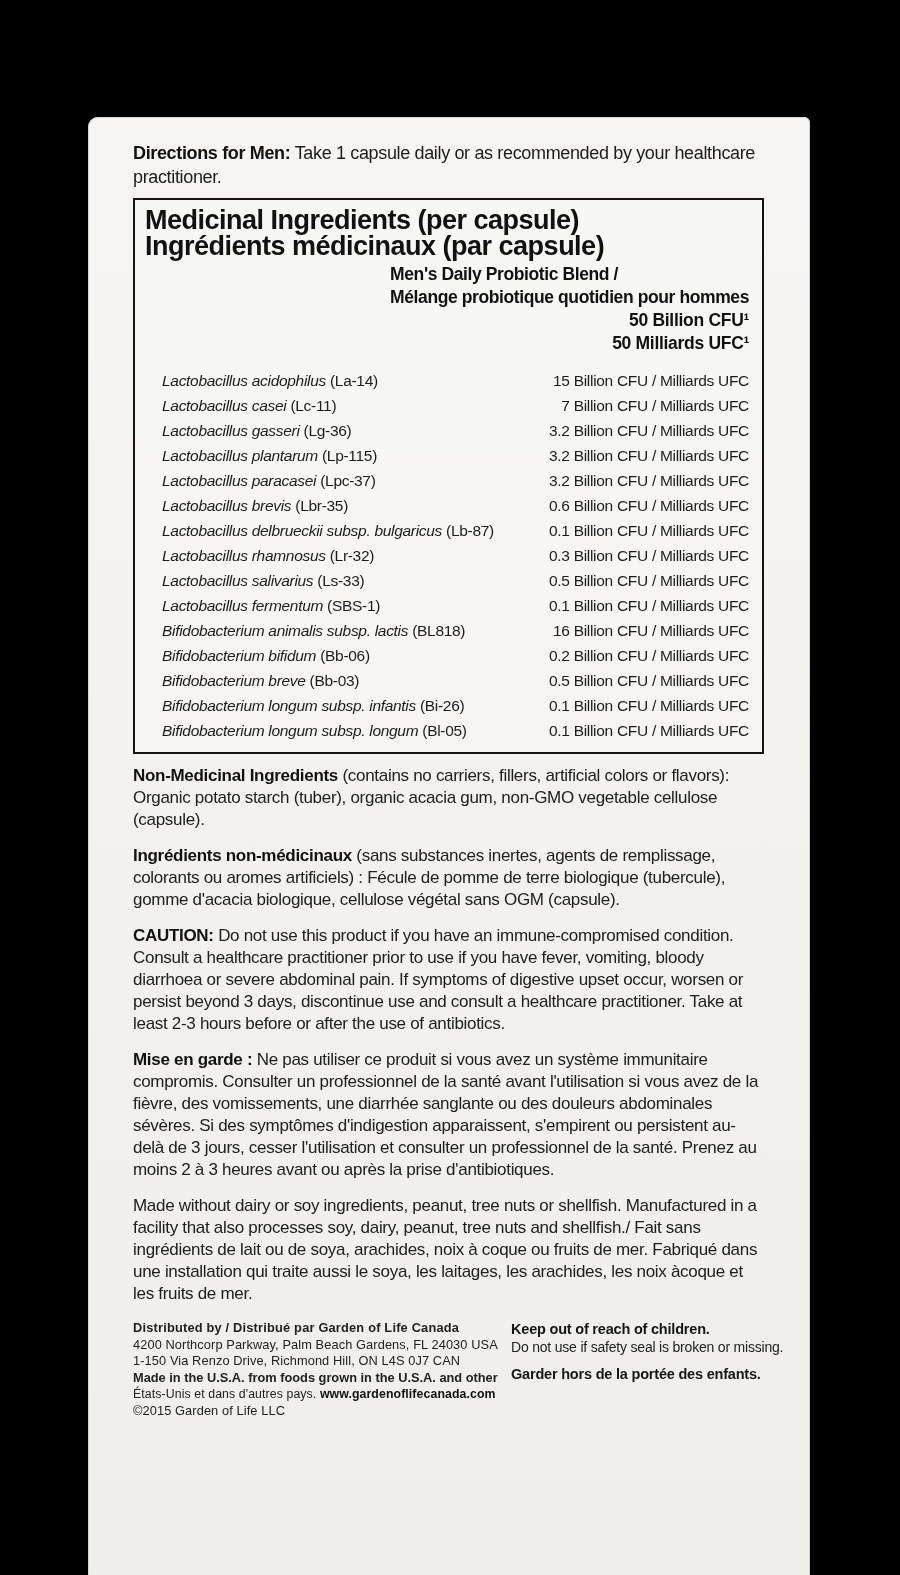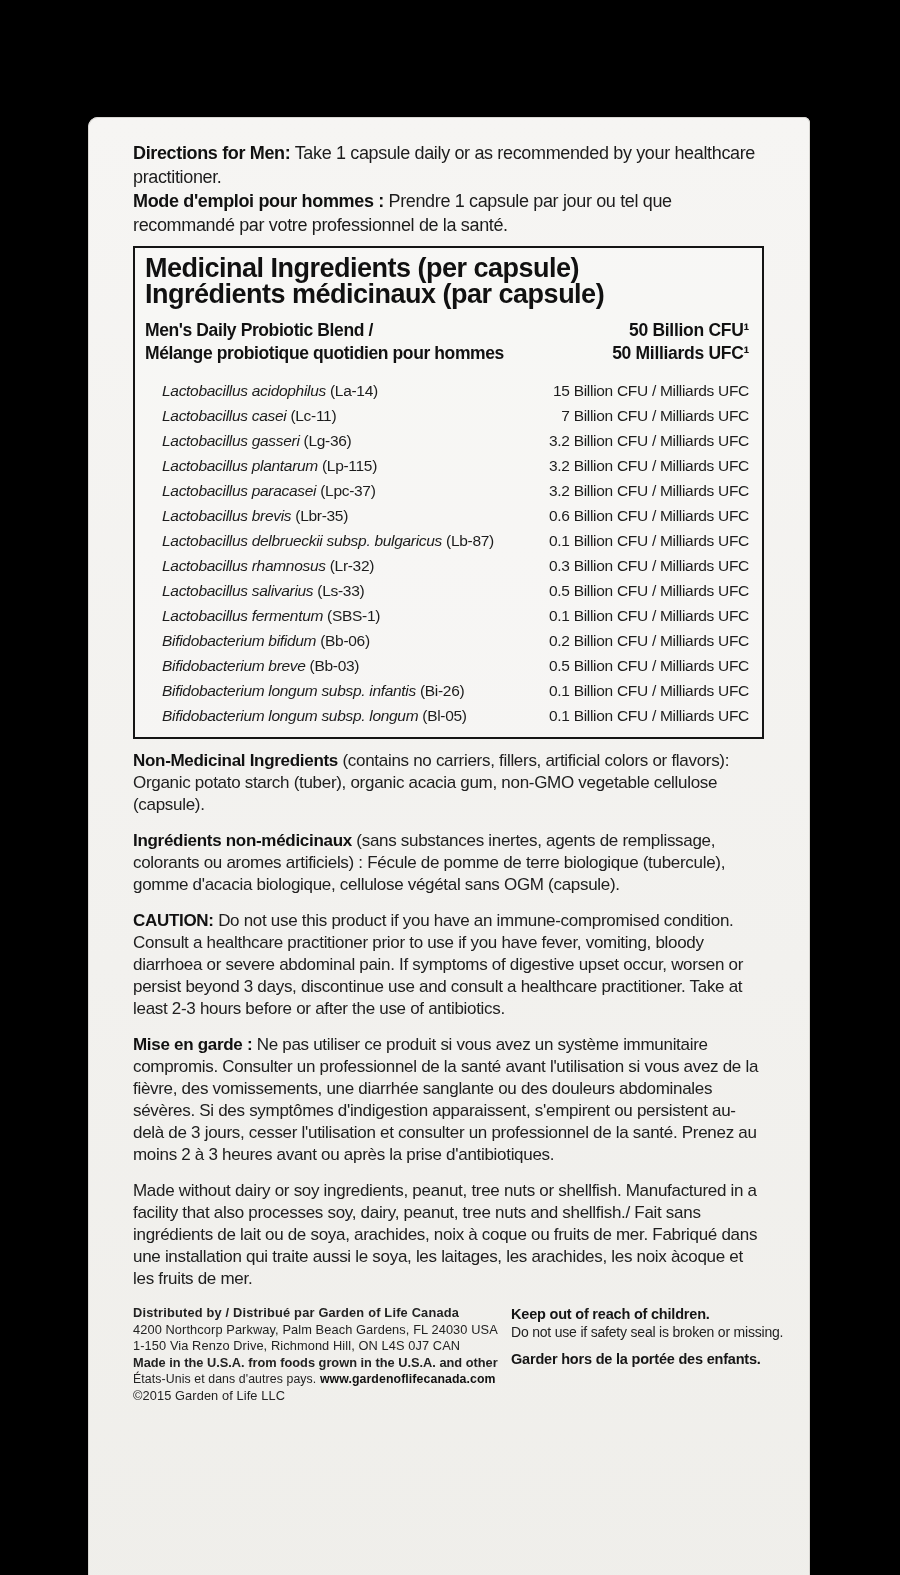--- a/index.html
+++ b/index.html
@@ -68,7 +68,6 @@
   <div class="panel">
 
     <div class="directions"><span class="lead">Directions for Men:</span><span class="sp"> </span><span>Take 1 capsule daily or as recommended by your healthcare practitioner.</span></div>
-    <div class="directions"><span class="lead">Mode d'emploi pour hommes :</span><span class="sp"> </span><span>Prendre 1 capsule par jour ou tel que recommandé par votre professionnel de la santé.</span></div>
 
     <div class="med-box">
       <div class="med-title">Medicinal Ingredients (per capsule)</div>

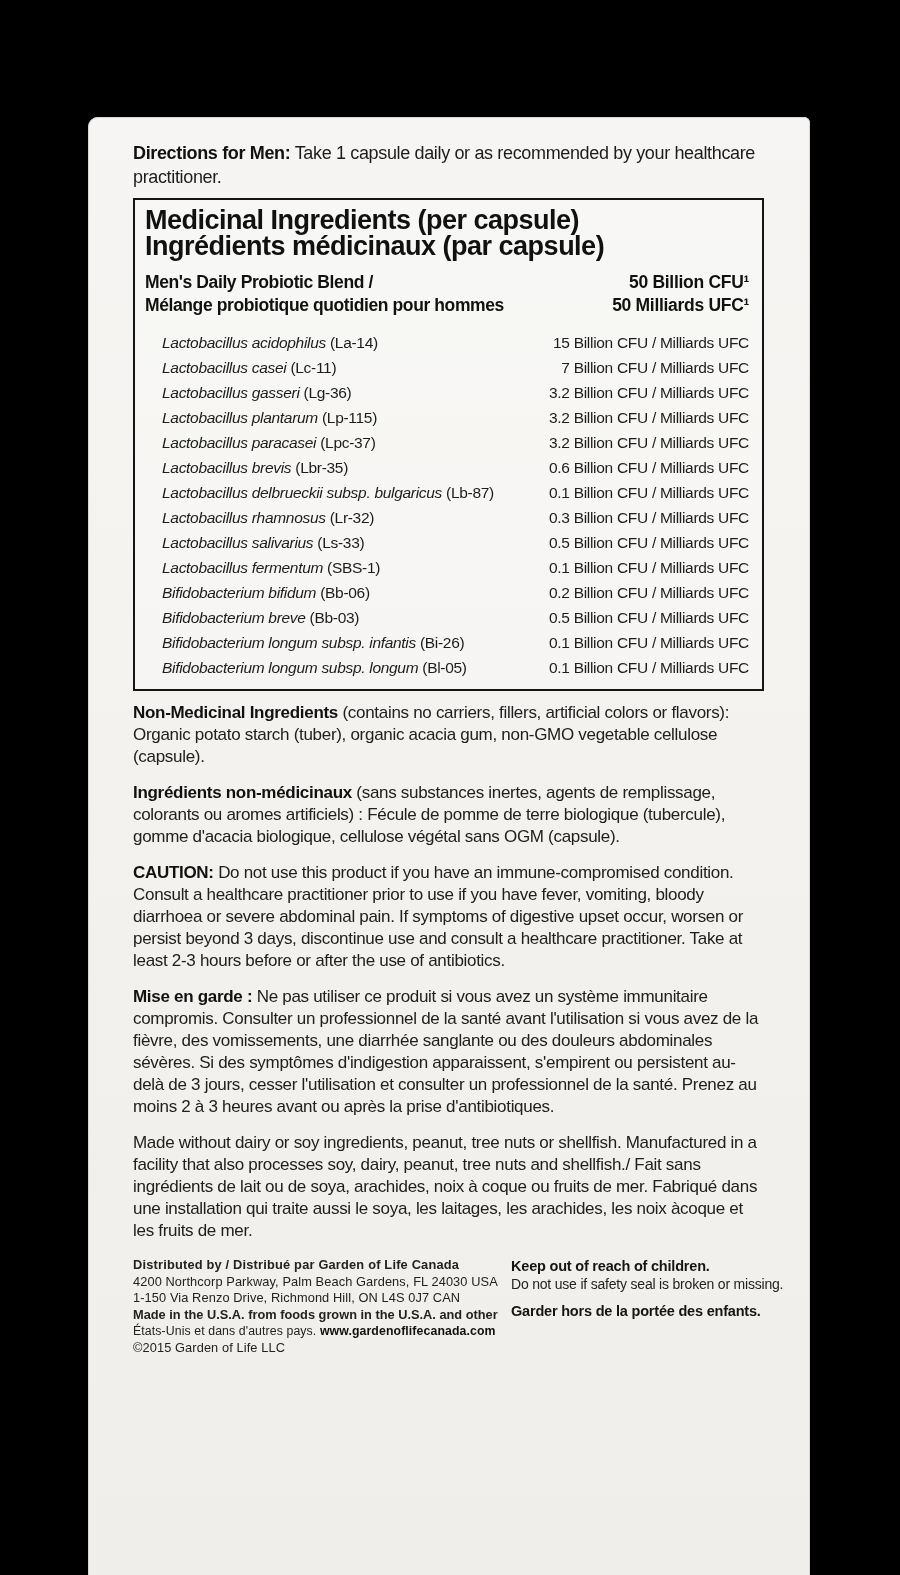--- a/index.html
+++ b/index.html
@@ -36,7 +36,7 @@
     background:rgba(255,255,255,0.25);
   }
   .med-title{font-size:27px;line-height:26px;font-weight:bold;letter-spacing:-0.5px;color:#111;}
-  .blend{display:flex;justify-content:space-between;align-items:flex-end;margin-top:12px;}
+  .blend{display:flex;justify-content:space-between;align-items:flex-end;margin-top:4px;flex-direction:column;}
   .blend-left{font-size:17.5px;line-height:23px;font-weight:bold;letter-spacing:-0.4px;color:#111;}
   .blend-right{font-size:17.5px;line-height:23px;font-weight:bold;letter-spacing:-0.3px;text-align:right;color:#111;white-space:nowrap;}
   .med-rows{margin-top:13px;text-align:right;}

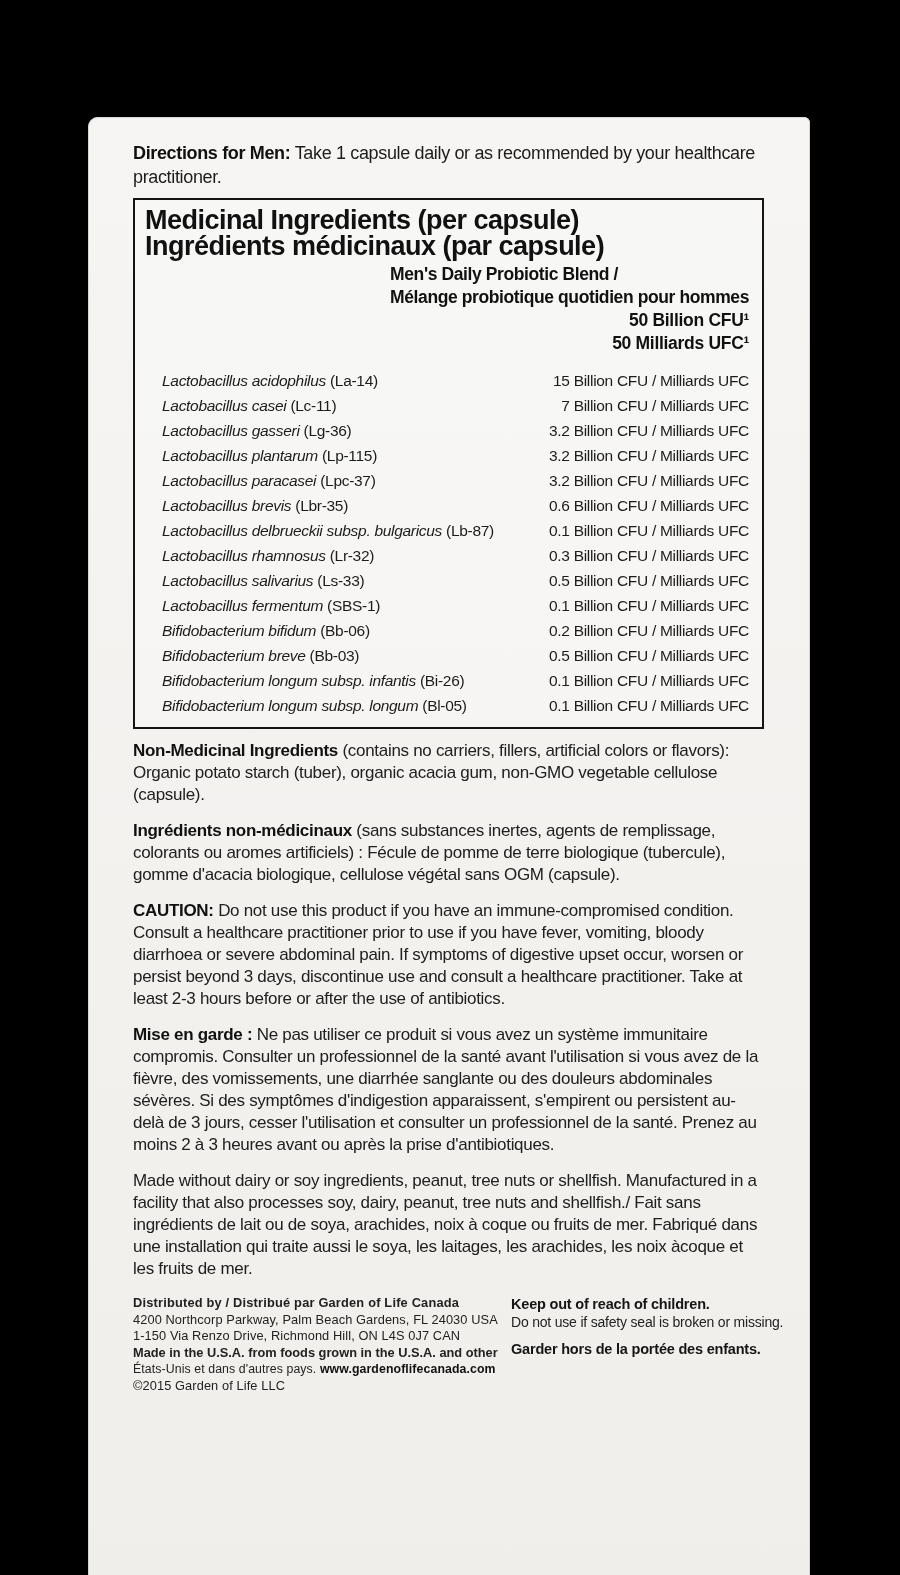--- a/index.html
+++ b/index.html
@@ -134,6 +134,10 @@
             <span class="amount">0.1 Billion CFU / Milliards UFC</span>
           </div>
 
+          <div class="med-row">
+            <span><span class="organism">Bifidobacterium animalis subsp. lactis</span><span class="strain">(BL818)</span></span>
+            <span class="amount">16 Billion CFU / Milliards UFC</span>
+          </div>
 
           <div class="med-row">
             <span><span class="organism">Bifidobacterium bifidum</span><span class="strain">(Bb-06)</span></span>

